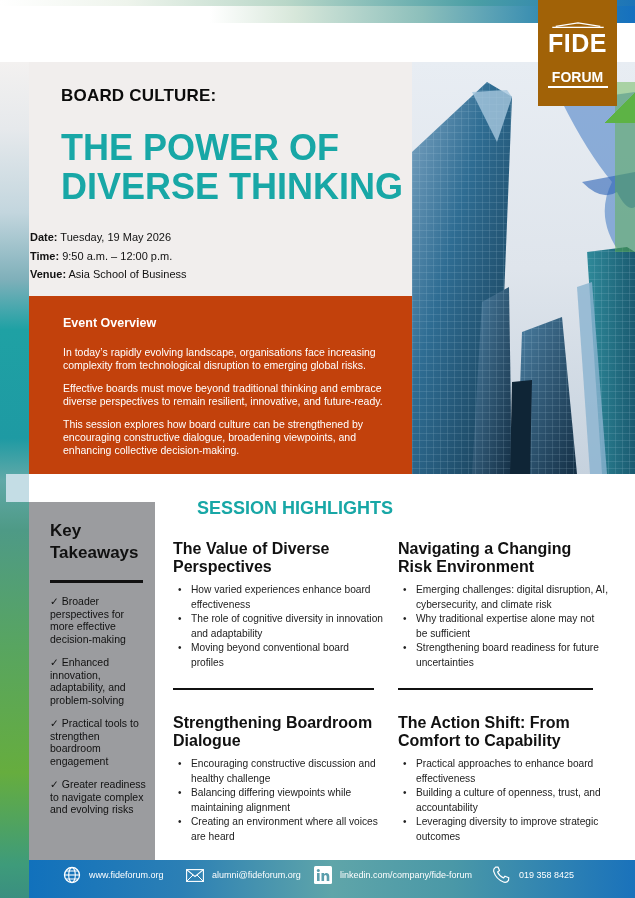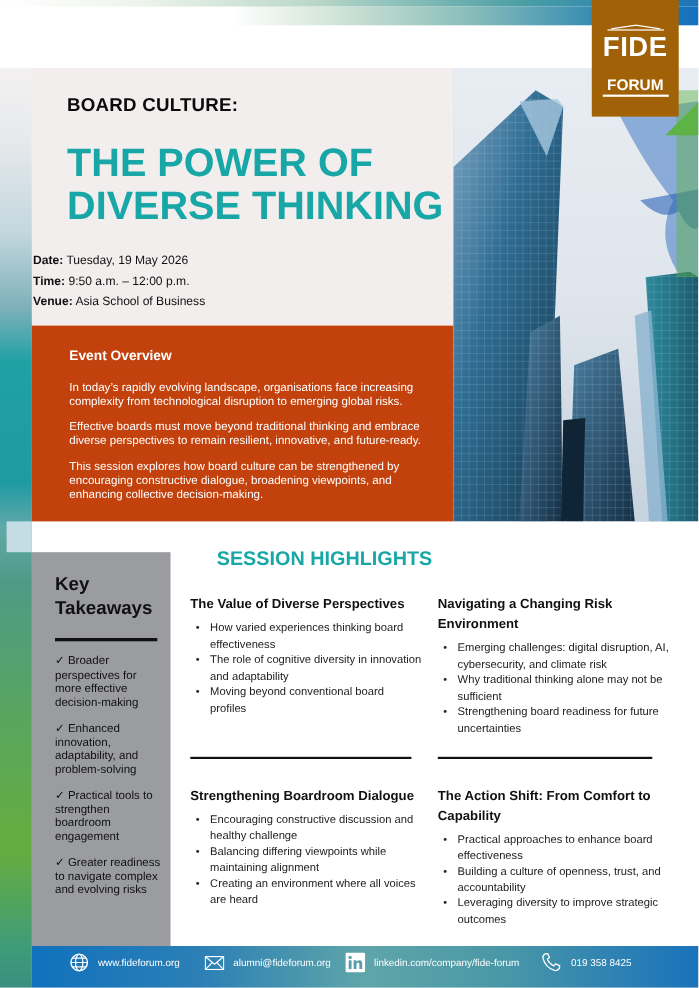--- a/index.html
+++ b/index.html
@@ -104,7 +104,7 @@
     position: absolute; width: 210px;
   }
   .card-title {
-    font-size: 12px; font-weight: bold; line-height: 18px; color: #111;
+    font-size: 16px; font-weight: bold; line-height: 18px; color: #111;
   }
   .card ul { list-style: none; margin-top: 7px; }
   .card li {

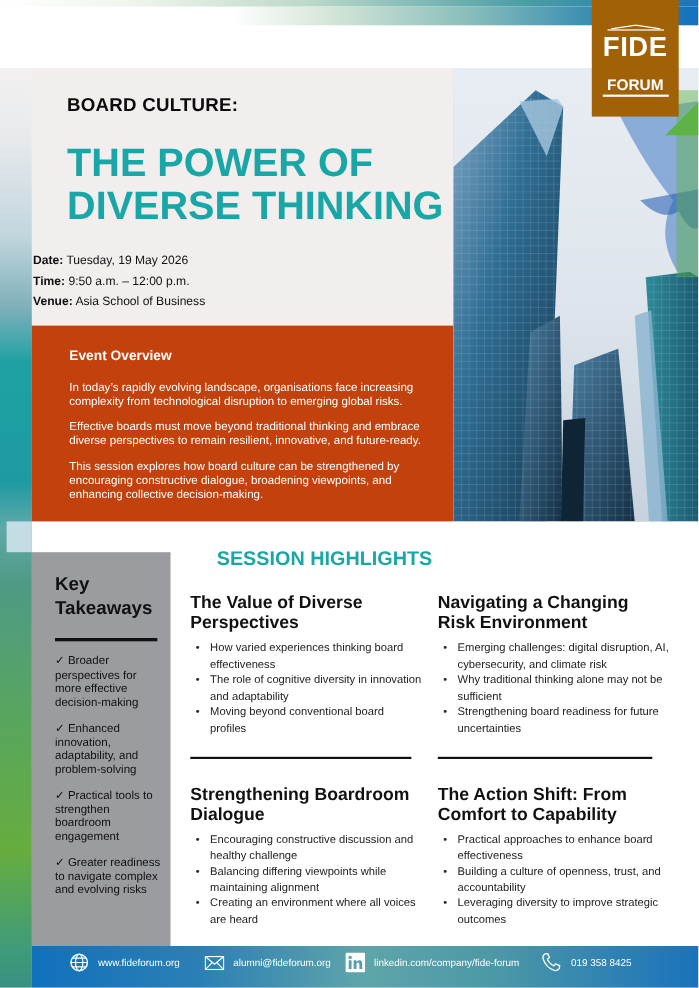--- a/index.html
+++ b/index.html
@@ -229,7 +229,7 @@
 <div class="card" style="left:173px; top:540px;">
   <div class="card-title">The Value of Diverse Perspectives</div>
   <ul>
-    <li>How varied experiences thinking board effectiveness</li>
+    <li>How varied experiences enhance board effectiveness</li>
     <li>The role of cognitive diversity in innovation and adaptability</li>
     <li>Moving beyond conventional board profiles</li>
   </ul>

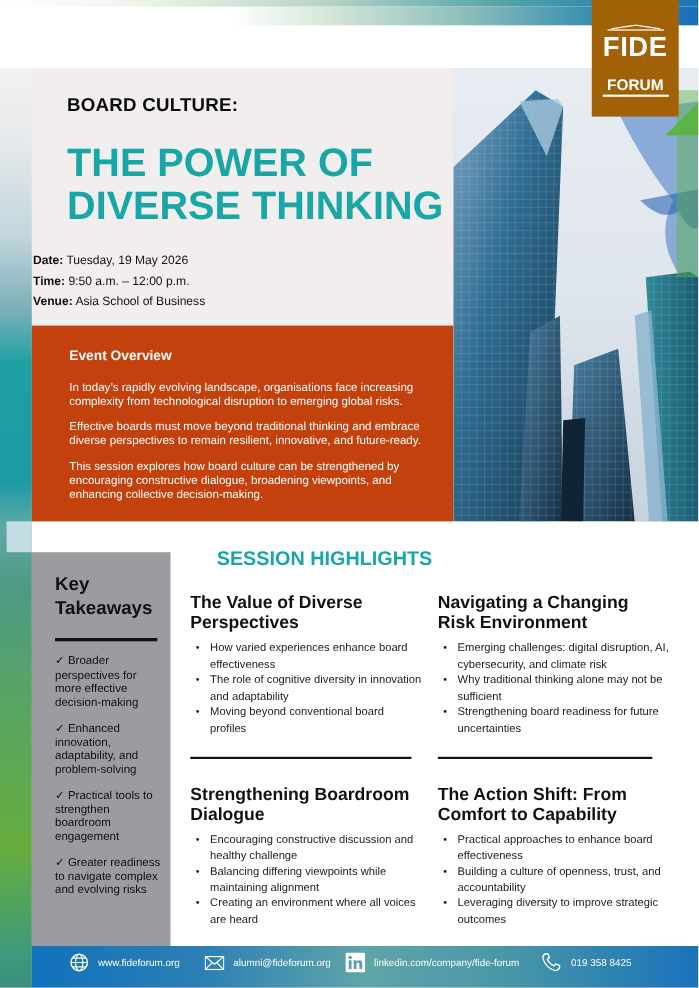--- a/index.html
+++ b/index.html
@@ -240,7 +240,7 @@
   <div class="card-title">Navigating a Changing Risk Environment</div>
   <ul>
     <li>Emerging challenges: digital disruption, AI, cybersecurity, and climate risk</li>
-    <li>Why traditional thinking alone may not be sufficient</li>
+    <li>Why traditional expertise alone may not be sufficient</li>
     <li>Strengthening board readiness for future uncertainties</li>
   </ul>
 </div>

